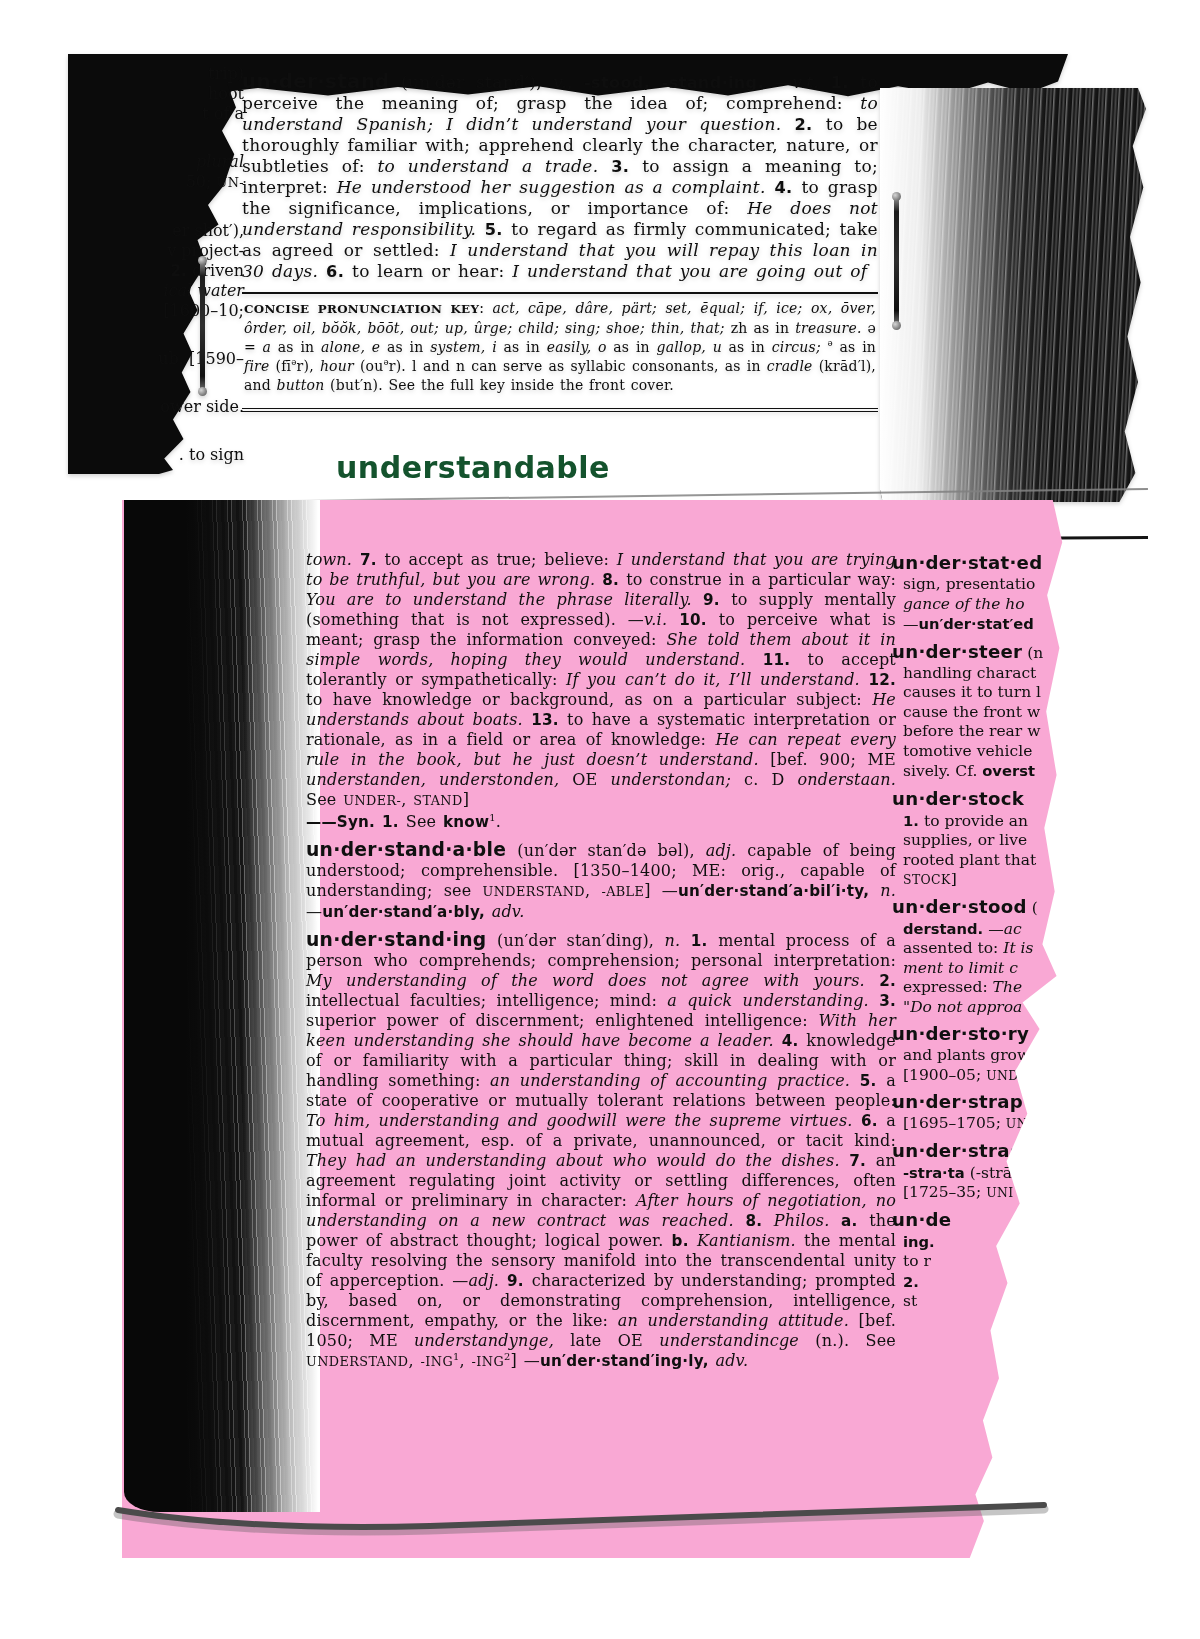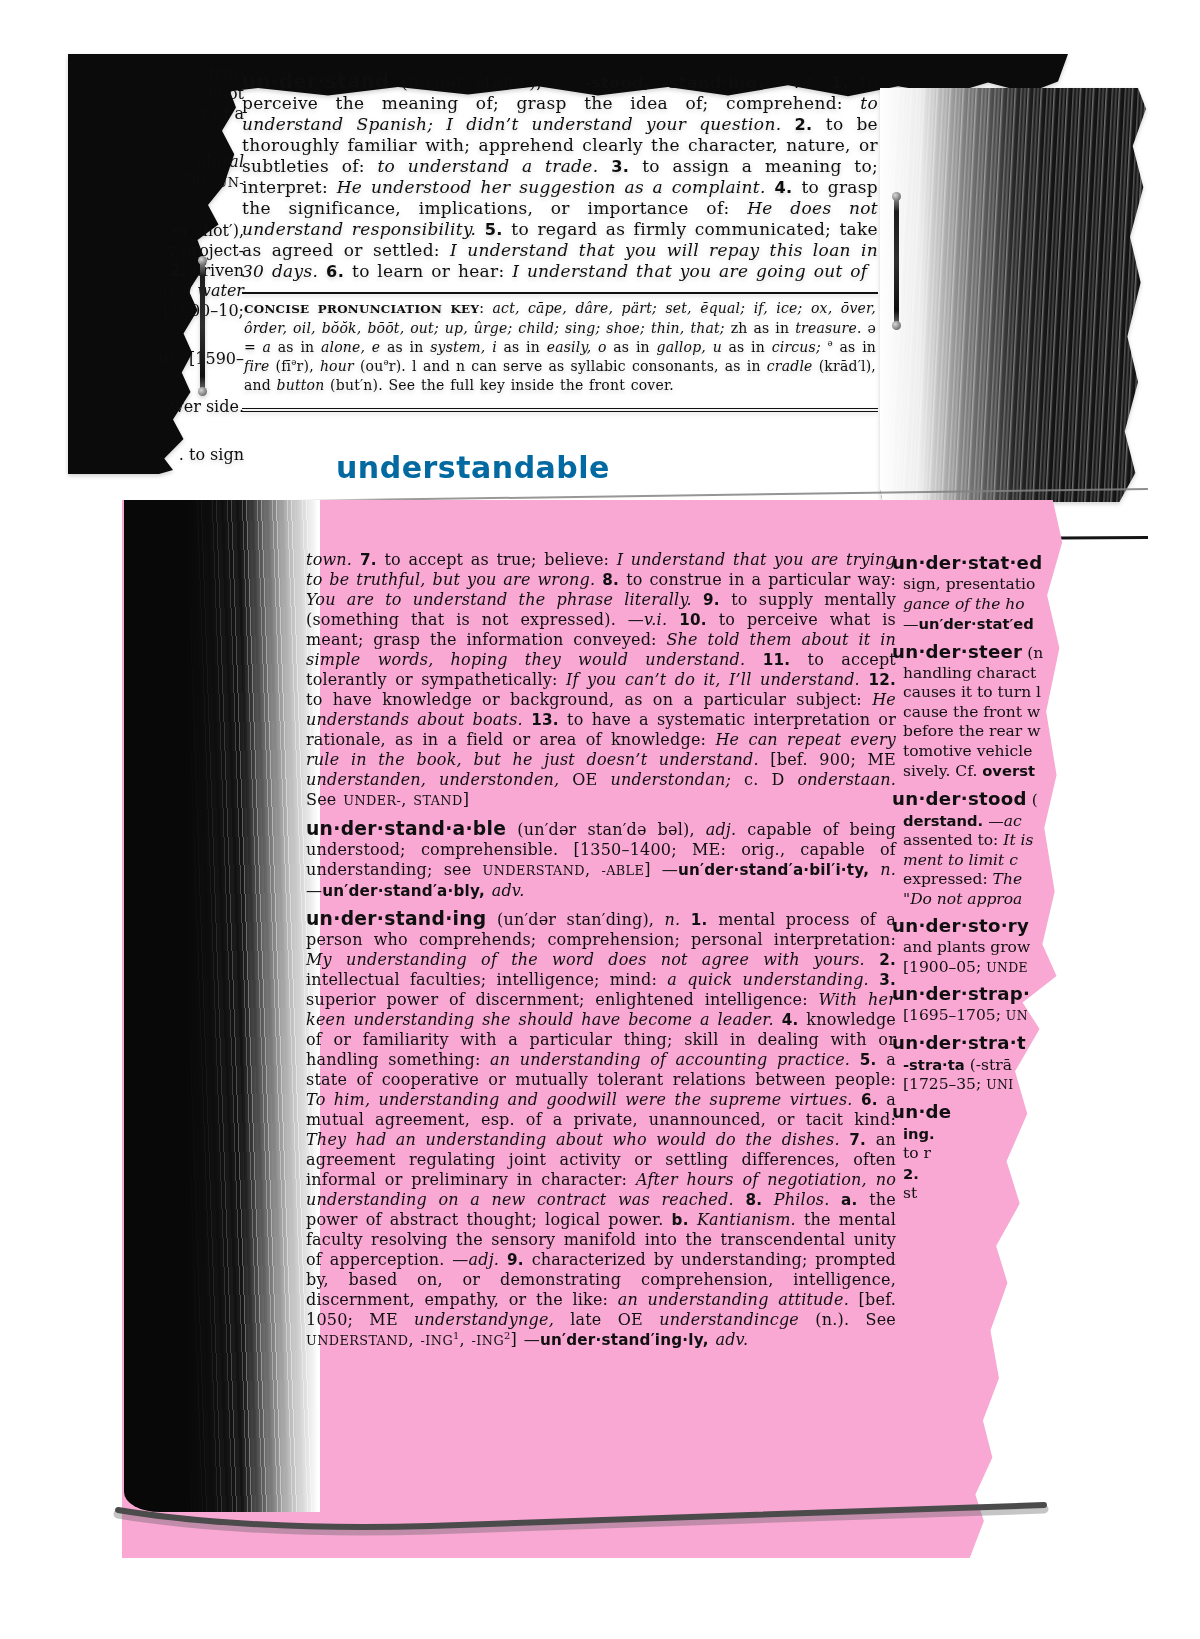--- a/index.html
+++ b/index.html
@@ -49,7 +49,7 @@
 
   
   #guide-word { position:absolute; left:336px; top:450px; font-family:"DejaVu Sans", sans-serif;
-                font-weight:bold; font-size:30px; letter-spacing:0.5px; color:#0369a1; }
+                font-weight:bold; font-size:30px; letter-spacing:0.5px; color:#14532d; }
   #tear-line { position:absolute; left:282px; top:494px; width:866px; height:2px;
     background:linear-gradient(90deg, rgba(120,120,120,0), rgba(120,120,120,0.75) 12%, rgba(130,130,130,0.9));
     transform:rotate(-0.8deg); }

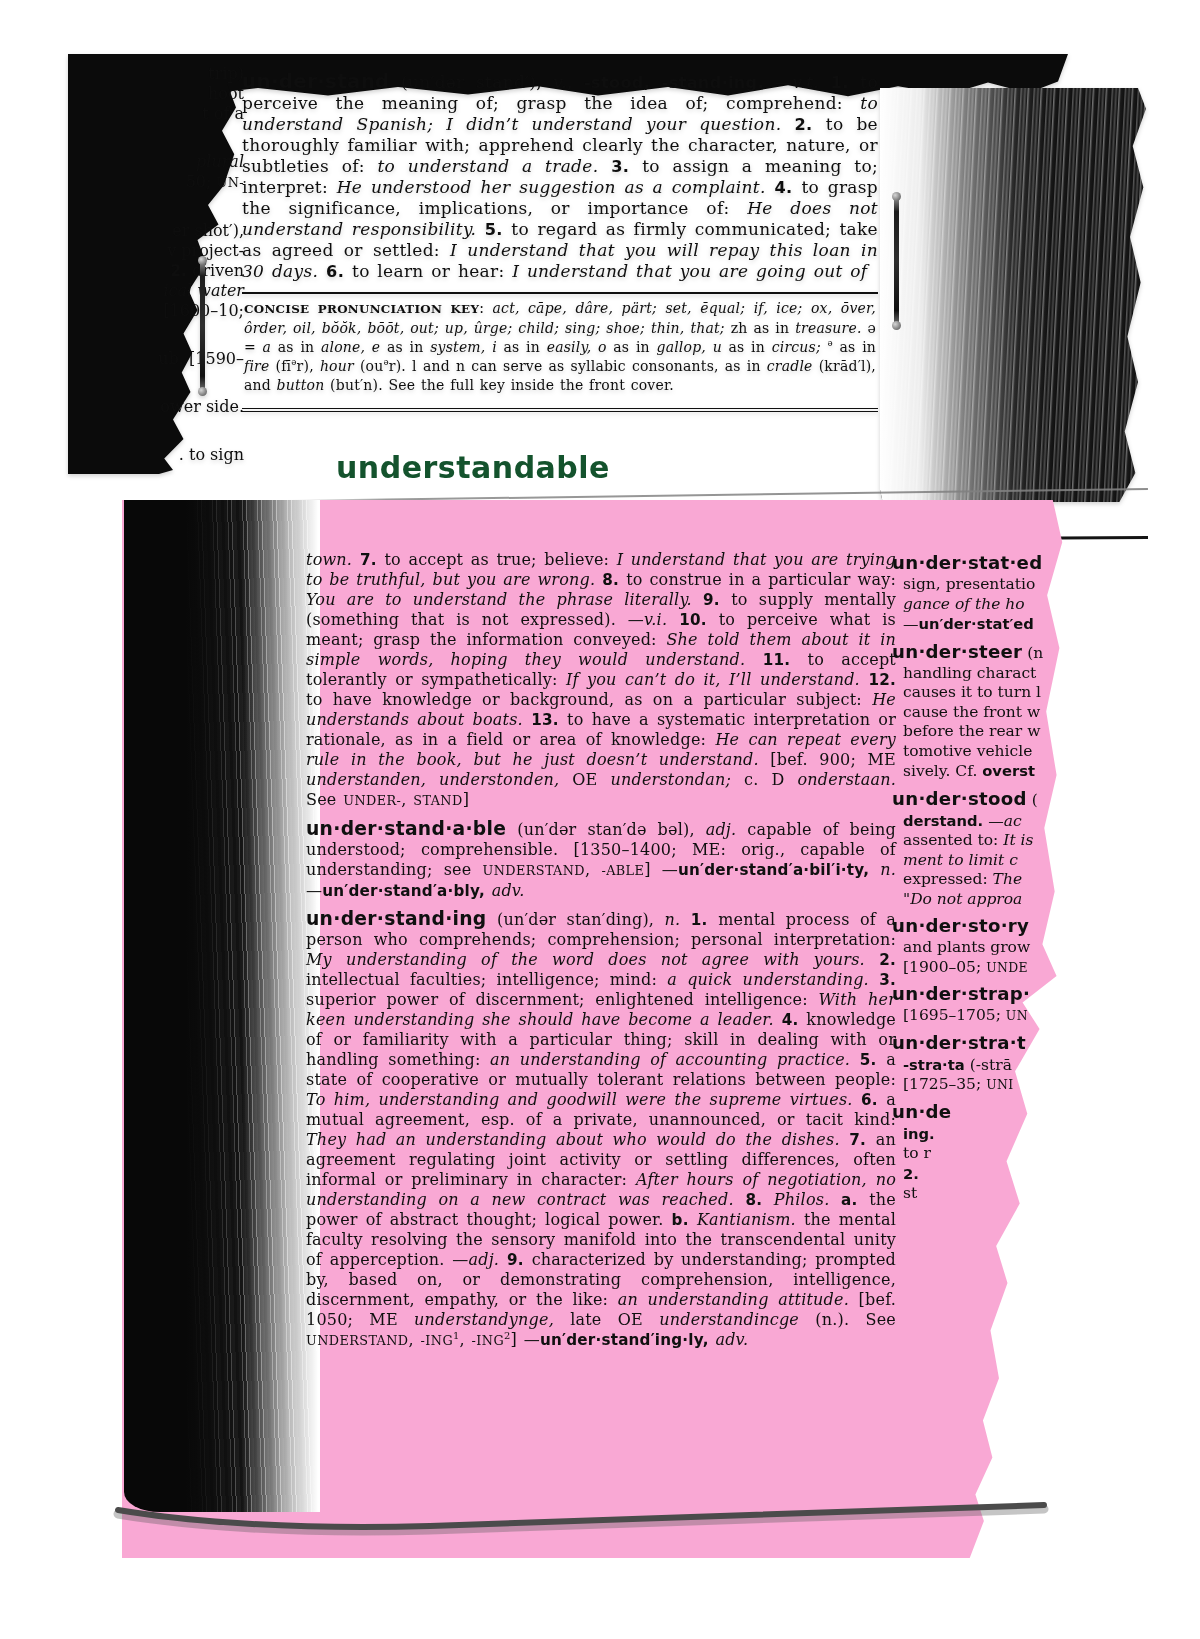--- a/index.html
+++ b/index.html
@@ -142,6 +142,13 @@
         <div class="rc-line"><span class="seg-r">sively. Cf. </span><span class="seg-b">overst</span></div>
       </div>
       <div class="rc-entry">
+        <div class="rc-head"><span class="seg-hw">un·der·stock</span></div>
+        <div class="rc-line"><span class="seg-b">1. </span><span class="seg-r">to provide an</span></div>
+        <div class="rc-line"><span class="seg-r">supplies, or live</span></div>
+        <div class="rc-line"><span class="seg-r">rooted plant that</span></div>
+        <div class="rc-line"><span class="seg-sc">STOCK</span><span class="seg-r">]</span></div>
+      </div>
+      <div class="rc-entry">
         <div class="rc-head"><span class="seg-hw">un·der·stood</span><span class="seg-r"> (</span></div>
         <div class="rc-line"><span class="seg-b">derstand. </span><span class="seg-r">—</span><span class="seg-i">ac</span></div>
         <div class="rc-line"><span class="seg-r">assented to: </span><span class="seg-i">It is</span></div>

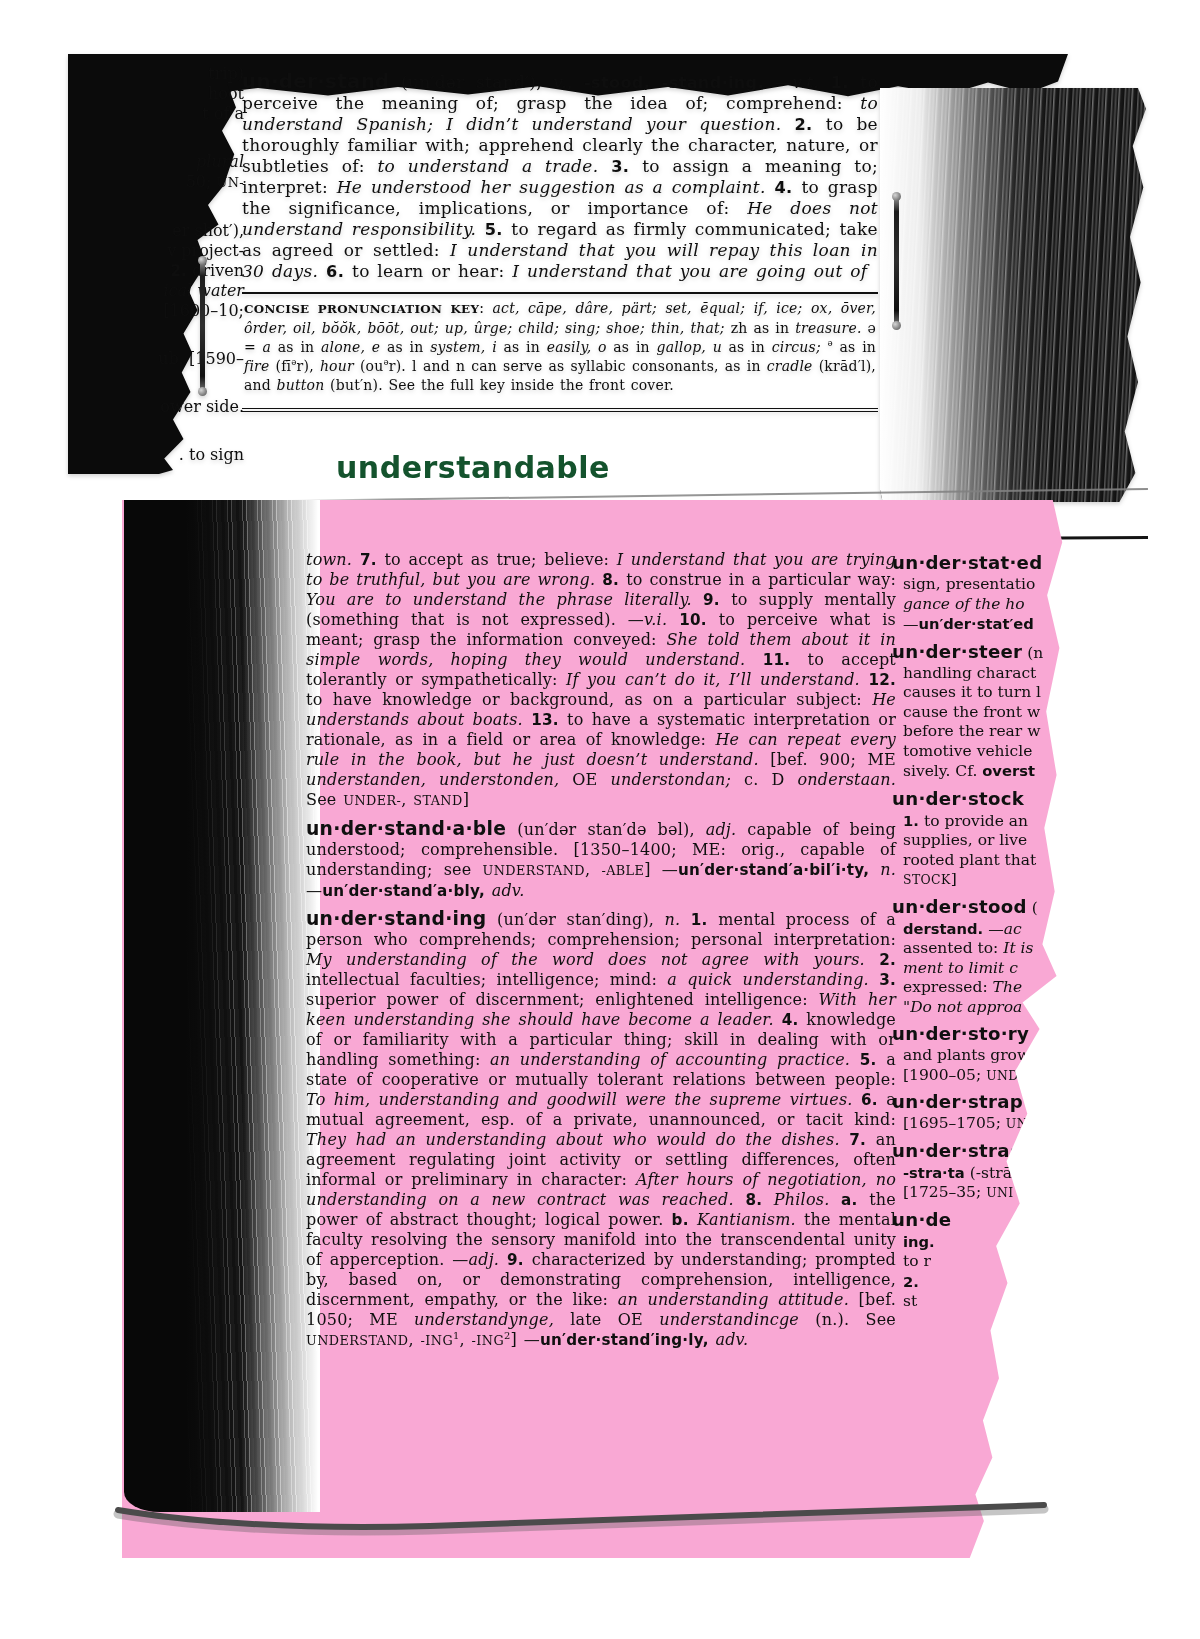--- a/index.html
+++ b/index.html
@@ -122,6 +122,7 @@
   <div id="p2-leftband"></div>
   <div id="p2-main">
     <p><span class="seg-i">town.</span><span class="seg-b"> 7. </span><span class="seg-r">to accept as true; believe: </span><span class="seg-i">I understand that you are trying to be truthful, but you are wrong.</span><span class="seg-b"> 8. </span><span class="seg-r">to construe in a particular way: </span><span class="seg-i">You are to understand the phrase literally.</span><span class="seg-b"> 9. </span><span class="seg-r">to supply mentally (something that is not expressed). —</span><span class="seg-i">v.i.</span><span class="seg-b"> 10. </span><span class="seg-r">to perceive what is meant; grasp the information conveyed: </span><span class="seg-i">She told them about it in simple words, hoping they would understand.</span><span class="seg-b"> 11. </span><span class="seg-r">to accept tolerantly or sympathetically: </span><span class="seg-i">If you can’t do it, I’ll understand.</span><span class="seg-b"> 12. </span><span class="seg-r">to have knowledge or background, as on a particular subject: </span><span class="seg-i">He understands about boats.</span><span class="seg-b"> 13. </span><span class="seg-r">to have a systematic interpretation or rationale, as in a field or area of knowledge: </span><span class="seg-i">He can repeat every rule in the book, but he just doesn’t understand.</span><span class="seg-r"> [bef. 900; ME </span><span class="seg-i">understanden, understonden,</span><span class="seg-r"> OE </span><span class="seg-i">understondan;</span><span class="seg-r"> c. D </span><span class="seg-i">onderstaan.</span><span class="seg-r"> See </span><span class="seg-sc">UNDER-</span><span class="seg-r">, </span><span class="seg-sc">STAND</span><span class="seg-r">]</span></p>
+    <p class="syn"><span class="seg-b">——Syn. 1. </span><span class="seg-r">See </span><span class="seg-b">know</span><span class="seg-sup">1</span><span class="seg-r">.</span></p>
     <p class="entry2"><span class="seg-hw">un·der·stand·a·ble</span><span class="seg-r"> (un′dər stan′də bəl), </span><span class="seg-i">adj.</span><span class="seg-r"> capable of being understood; comprehensible. [1350–1400; ME: orig., capable of understanding; see </span><span class="seg-sc">UNDERSTAND</span><span class="seg-r">, </span><span class="seg-sc">-ABLE</span><span class="seg-r">] —</span><span class="seg-b">un′der·stand′a·bil′i·ty,</span><span class="seg-i"> n.</span><span class="seg-r"> —</span><span class="seg-b">un′der·stand′a·bly,</span><span class="seg-i"> adv.</span></p>
     <p class="entry2"><span class="seg-hw">un·der·stand·ing</span><span class="seg-r"> (un′dər stan′ding), </span><span class="seg-i">n.</span><span class="seg-b"> 1. </span><span class="seg-r">mental process of a person who comprehends; comprehension; personal interpretation: </span><span class="seg-i">My understanding of the word does not agree with yours.</span><span class="seg-b"> 2. </span><span class="seg-r">intellectual faculties; intelligence; mind: </span><span class="seg-i">a quick understanding.</span><span class="seg-b"> 3. </span><span class="seg-r">superior power of discernment; enlightened intelligence: </span><span class="seg-i">With her keen understanding she should have become a leader.</span><span class="seg-b"> 4. </span><span class="seg-r">knowledge of or familiarity with a particular thing; skill in dealing with or handling something: </span><span class="seg-i">an understanding of accounting practice.</span><span class="seg-b"> 5. </span><span class="seg-r">a state of cooperative or mutually tolerant relations between people: </span><span class="seg-i">To him, understanding and goodwill were the supreme virtues.</span><span class="seg-b"> 6. </span><span class="seg-r">a mutual agreement, esp. of a private, unannounced, or tacit kind: </span><span class="seg-i">They had an understanding about who would do the dishes.</span><span class="seg-b"> 7. </span><span class="seg-r">an agreement regulating joint activity or settling differences, often informal or preliminary in character: </span><span class="seg-i">After hours of negotiation, no understanding on a new contract was reached.</span><span class="seg-b"> 8. </span><span class="seg-i">Philos.</span><span class="seg-b"> a. </span><span class="seg-r">the power of abstract thought; logical power. </span><span class="seg-b">b. </span><span class="seg-i">Kantianism.</span><span class="seg-r"> the mental faculty resolving the sensory manifold into the transcendental unity of apperception. —</span><span class="seg-i">adj.</span><span class="seg-b"> 9. </span><span class="seg-r">characterized by understanding; prompted by, based on, or demonstrating comprehension, intelligence, discernment, empathy, or the like: </span><span class="seg-i">an understanding attitude.</span><span class="seg-r"> [bef. 1050; ME </span><span class="seg-i">understandynge,</span><span class="seg-r"> late OE </span><span class="seg-i">understandincge</span><span class="seg-r"> (n.). See </span><span class="seg-sc">UNDERSTAND</span><span class="seg-r">, </span><span class="seg-sc">-ING</span><span class="seg-sup">1</span><span class="seg-r">, </span><span class="seg-sc">-ING</span><span class="seg-sup">2</span><span class="seg-r">] —</span><span class="seg-b">un′der·stand′ing·ly,</span><span class="seg-i"> adv.</span></p>
   </div>

